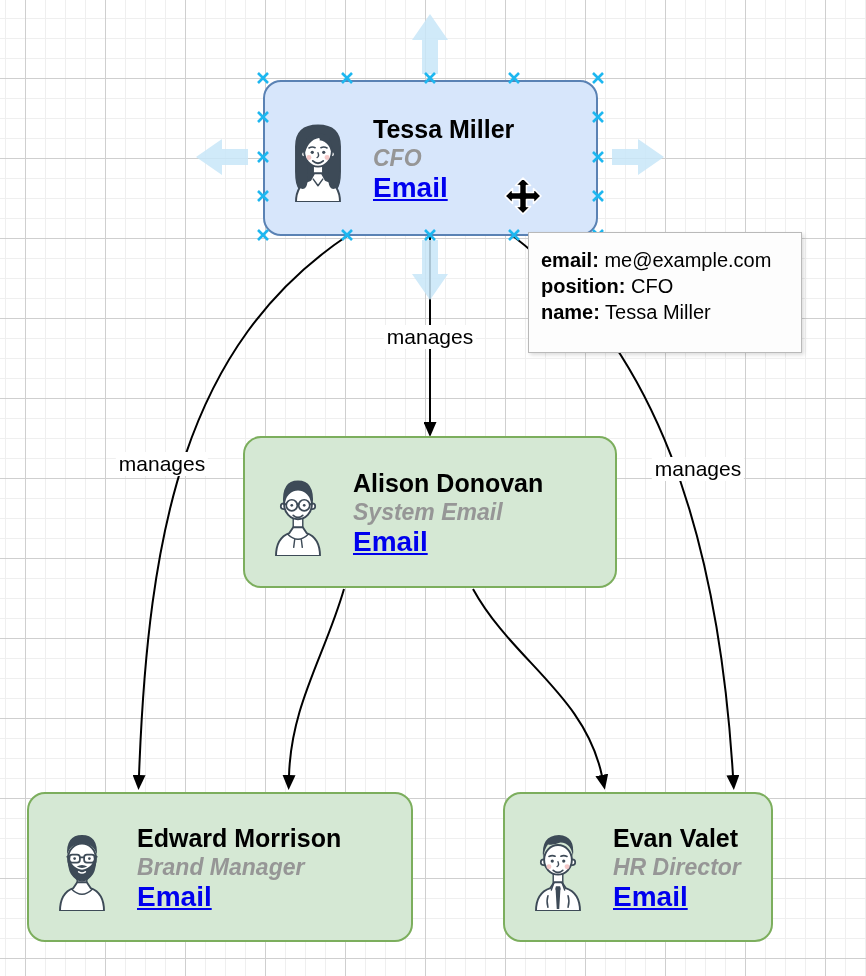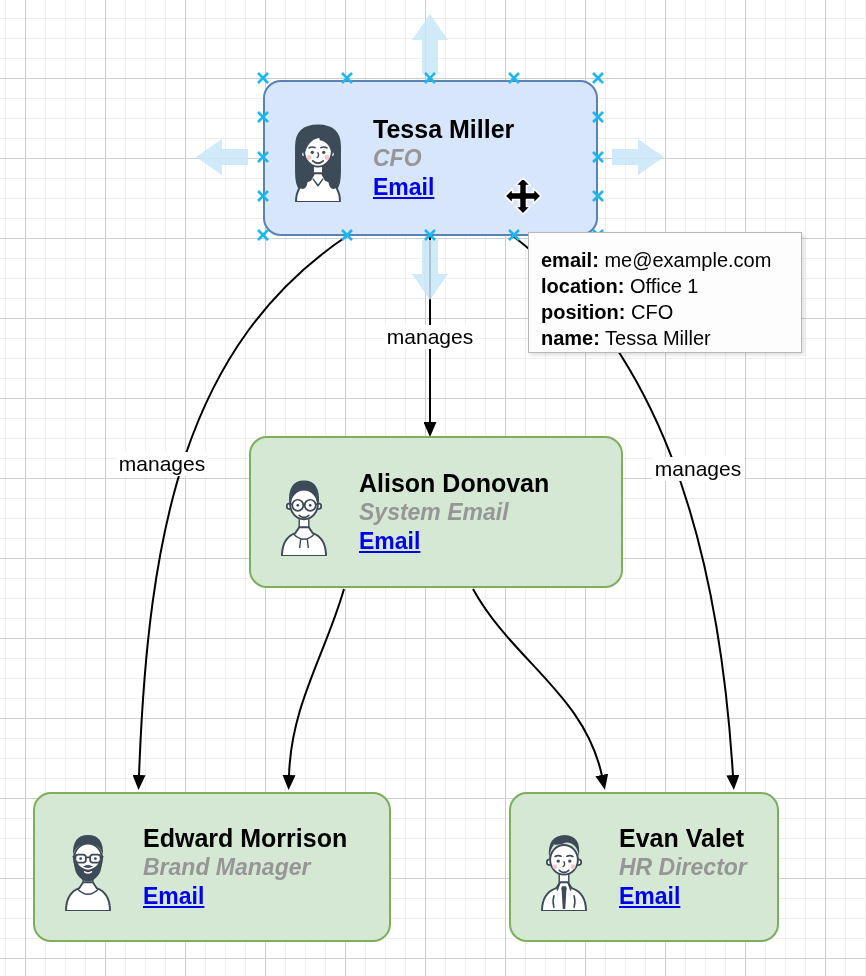--- a/index.html
+++ b/index.html
@@ -33,7 +33,7 @@
   .ntext{display:flex;flex-direction:column;}
   .nname{font-size:25px;line-height:30px;font-weight:bold;color:#000;}
   .nrole{font-size:23px;line-height:29px;font-weight:bold;font-style:italic;color:#969696;}
-  .nemail{font-size:23px;line-height:29px;font-weight:bold;color:#0000ee;text-decoration:underline;width:max-content;cursor:pointer;}
+  .nemail{font-size:28px;line-height:29px;font-weight:bold;color:#0000ee;text-decoration:underline;width:max-content;cursor:pointer;}
 
   .edge-label{
     position:absolute;transform:translate(-50%,-50%);z-index:20;

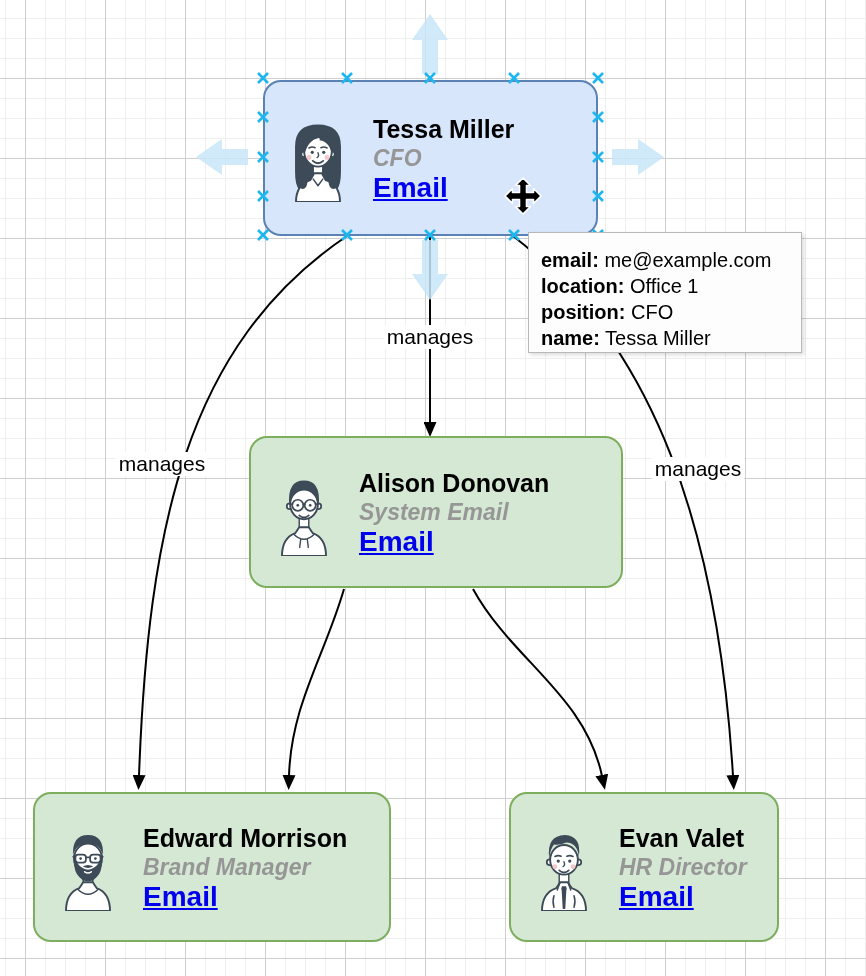--- a/index.html
+++ b/index.html
@@ -192,7 +192,6 @@
 
   <div class="tooltip">
     <div class="row"><b>email:</b> <span>me@example.com</span></div>
-    <div class="row"><b>location:</b> <span>Office 1</span></div>
     <div class="row"><b>position:</b> <span>CFO</span></div>
     <div class="row"><b>name:</b> <span>Tessa Miller</span></div>
   </div>

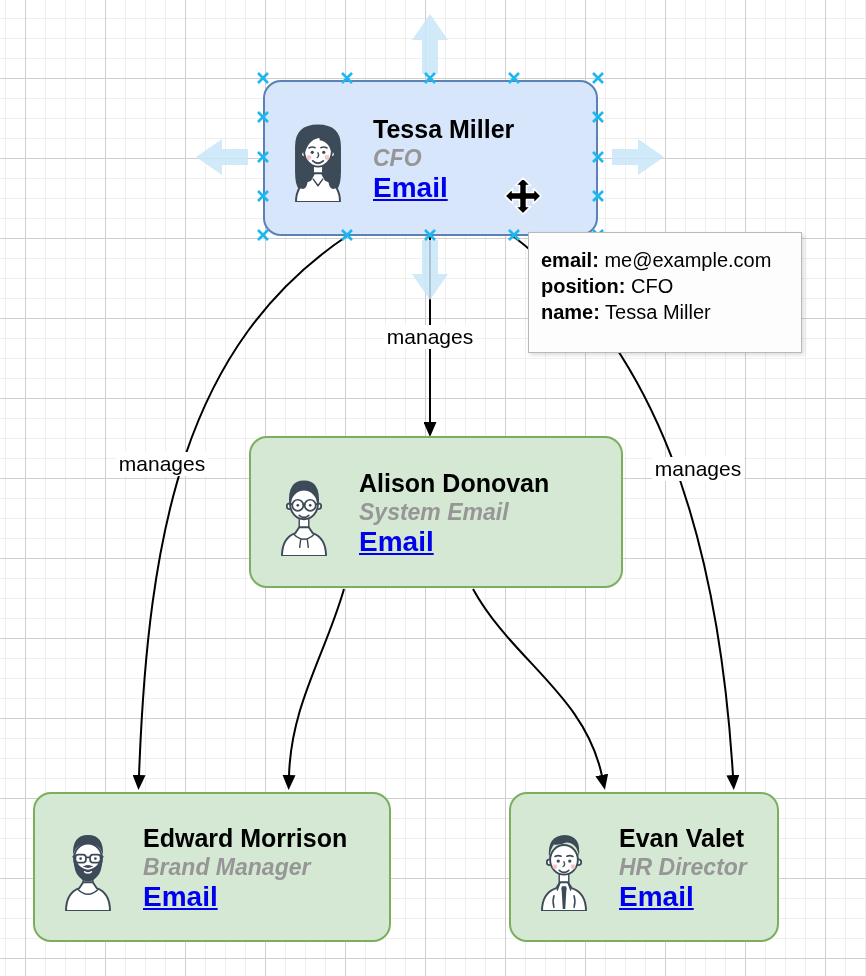--- a/index.html
+++ b/index.html
@@ -28,7 +28,7 @@
     box-sizing:border-box;padding-left:22px;gap:24px;z-index:30;
   }
   .node.blue{background:#d7e6fb;border:2px solid #5a82b4;}
-  .node.green{background:#d5e8d4;border:2px solid #7cae5d;margin-left:6px;}
+  .node.green{background:#d5e8d4;border:2px solid #7cae5d;}
   .avatar{width:62px;height:88px;flex:0 0 auto;}
   .ntext{display:flex;flex-direction:column;}
   .nname{font-size:25px;line-height:30px;font-weight:bold;color:#000;}

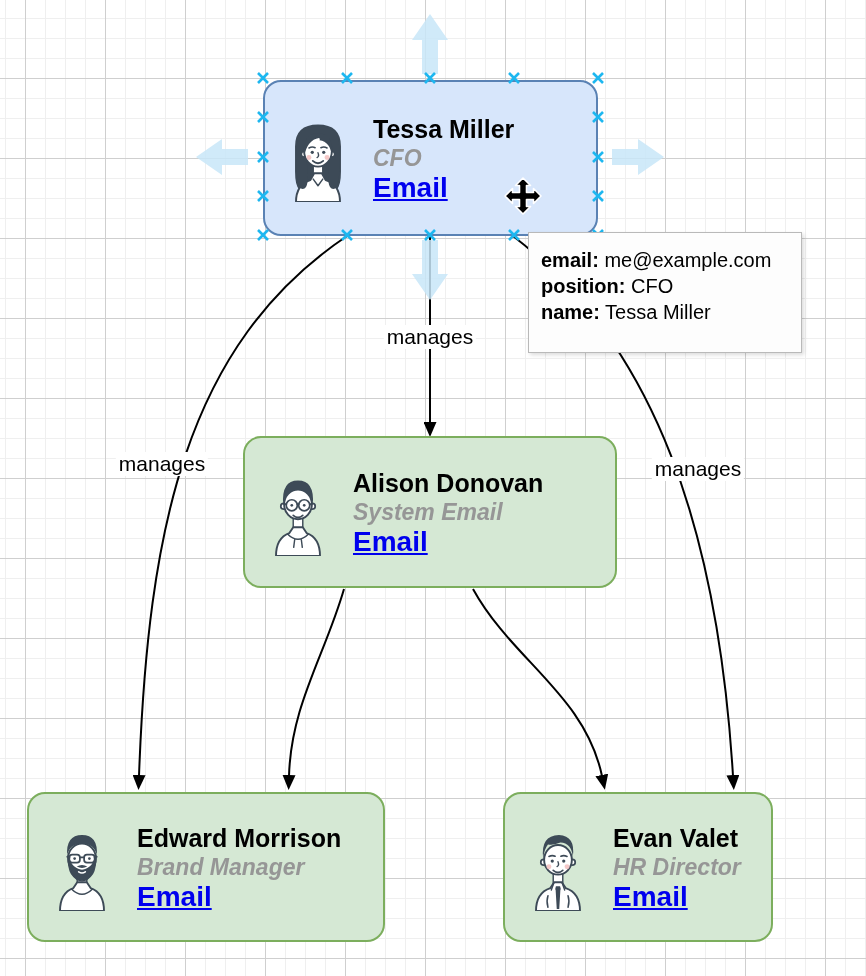--- a/index.html
+++ b/index.html
@@ -126,7 +126,7 @@
     </div>
   </div>
 
-  <div class="node green" style="left:27px;top:792px;width:358px;height:150px">
+  <div class="node green" style="left:27px;top:792px;width:386px;height:150px">
     <svg class="avatar" viewBox="0 0 64 92">
       <g stroke-linejoin="round" stroke-linecap="round">
         <path d="M27 50 h10 v14 h-10 z" fill="#fff" stroke="#3d4a57" stroke-width="1.5"></path>

